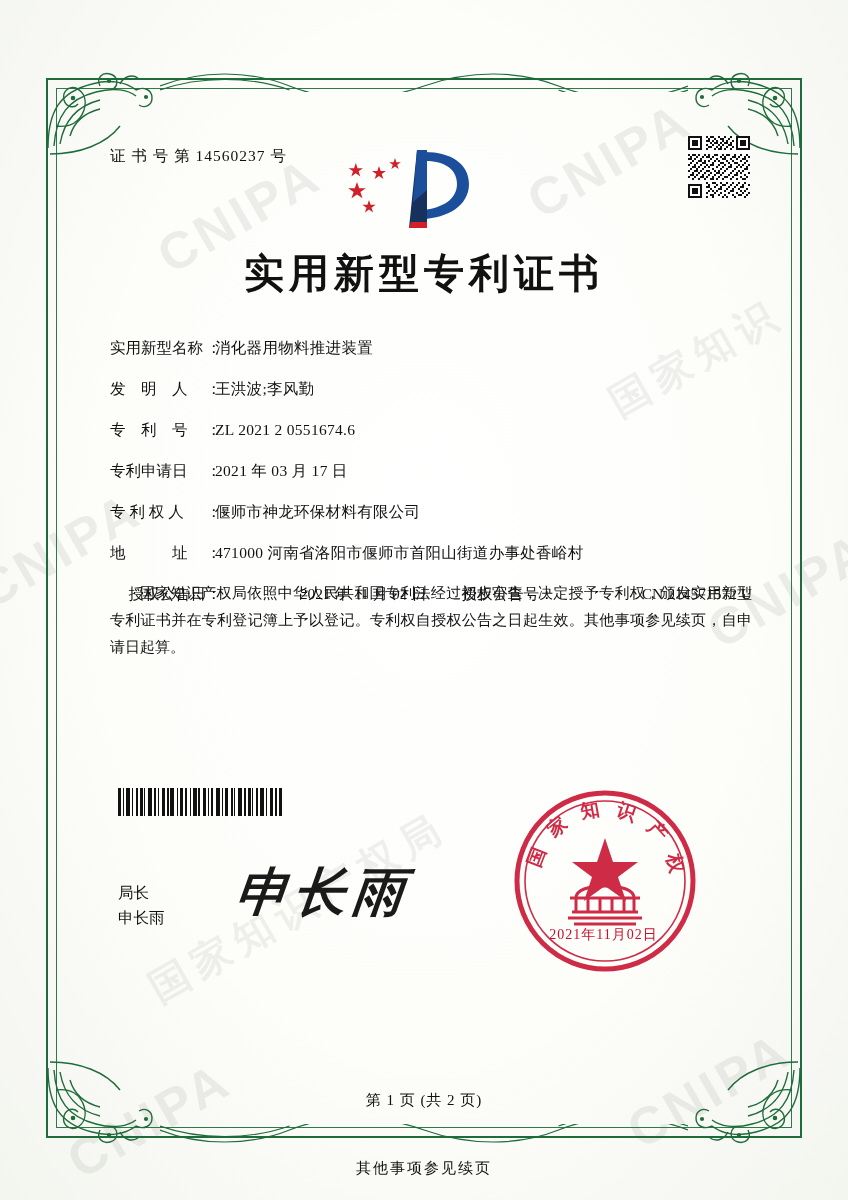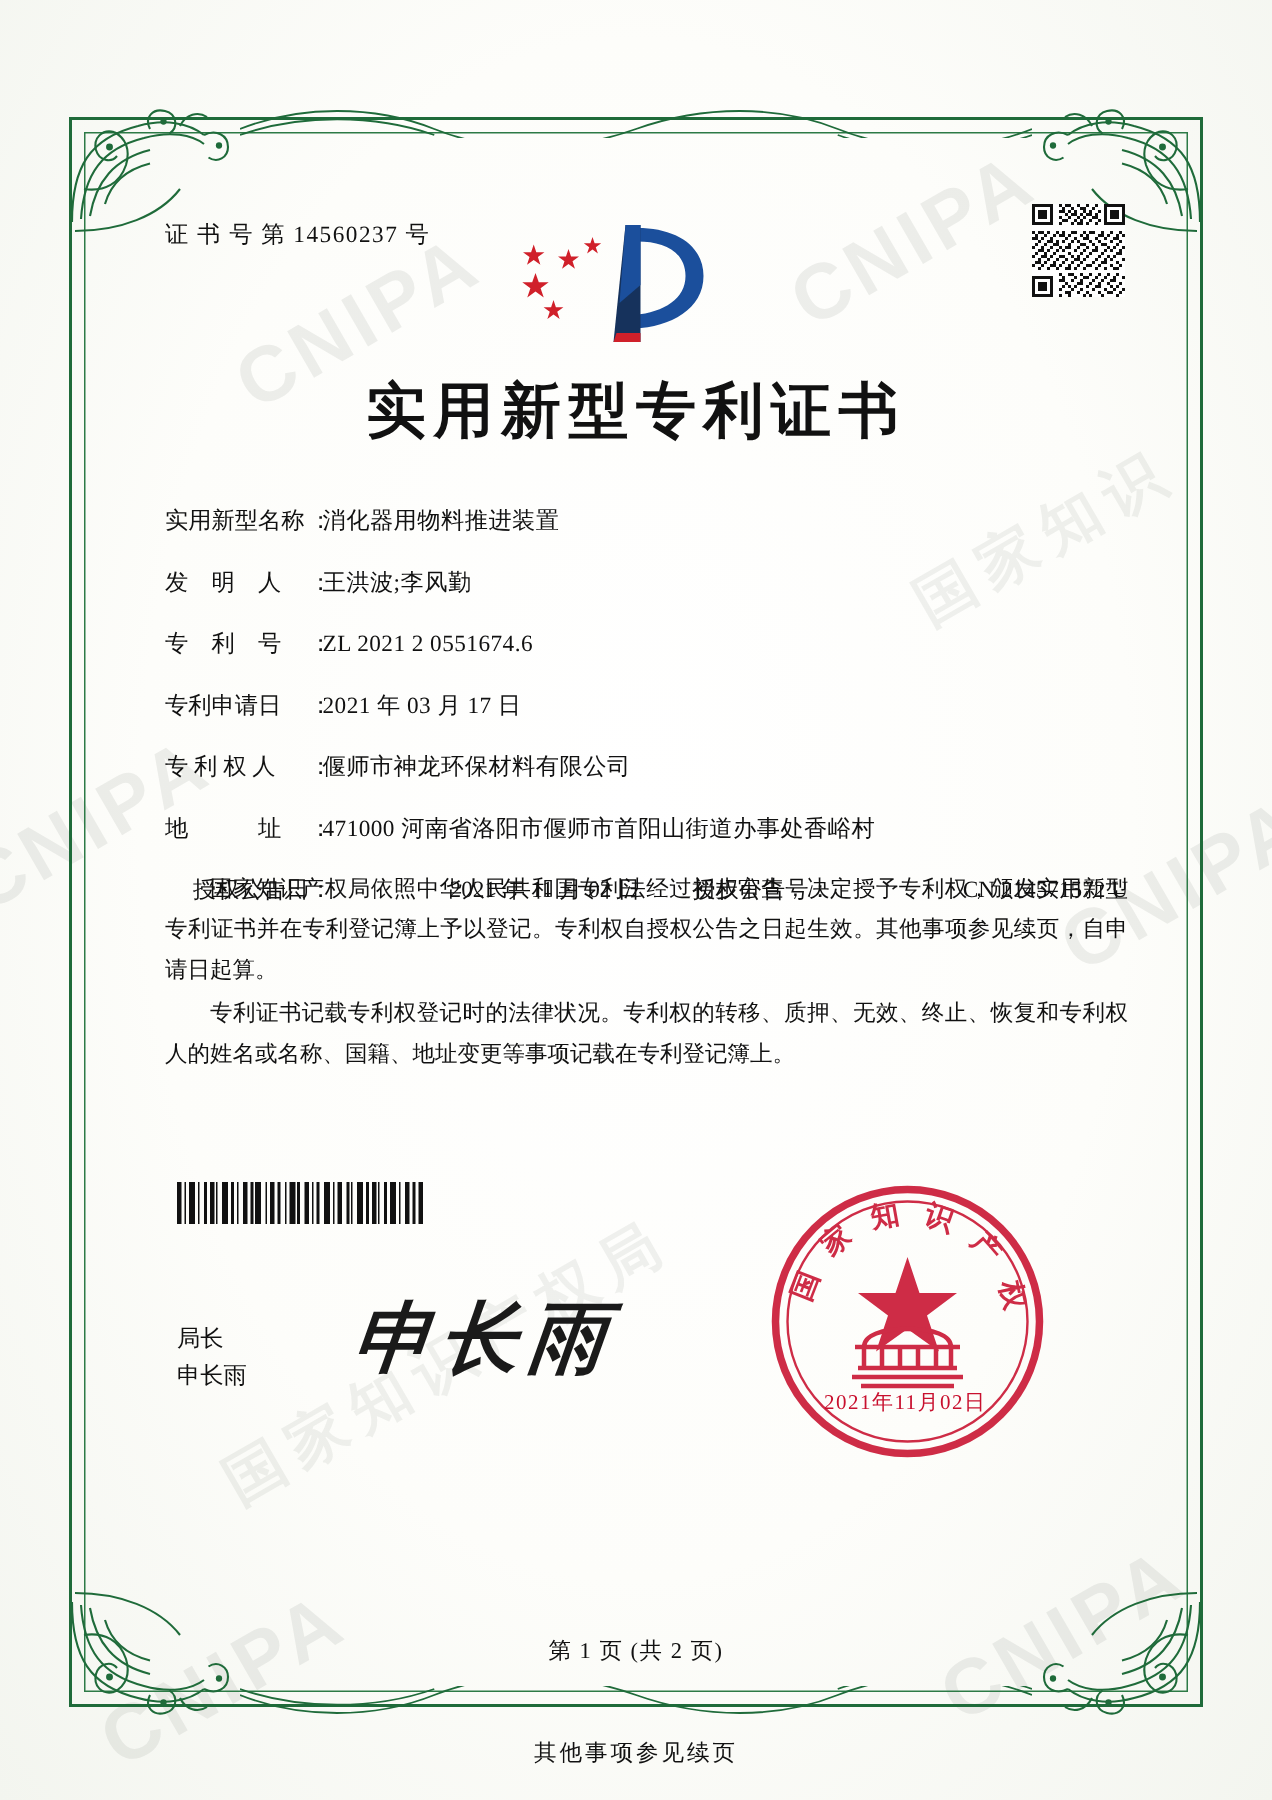--- a/index.html
+++ b/index.html
@@ -595,7 +595,6 @@
 
     <div class="para">
       <p>国家知识产权局依照中华人民共和国专利法经过初步审查，决定授予专利权，颁发实用新型专利证书并在专利登记簿上予以登记。专利权自授权公告之日起生效。其他事项参见续页，自申请日起算。</p>
-      <p>专利证书记载专利权登记时的法律状况。专利权的转移、质押、无效、终止、恢复和专利权人的姓名或名称、国籍、地址变更等事项记载在专利登记簿上。</p>
     </div>
 
     <div class="barcode">

